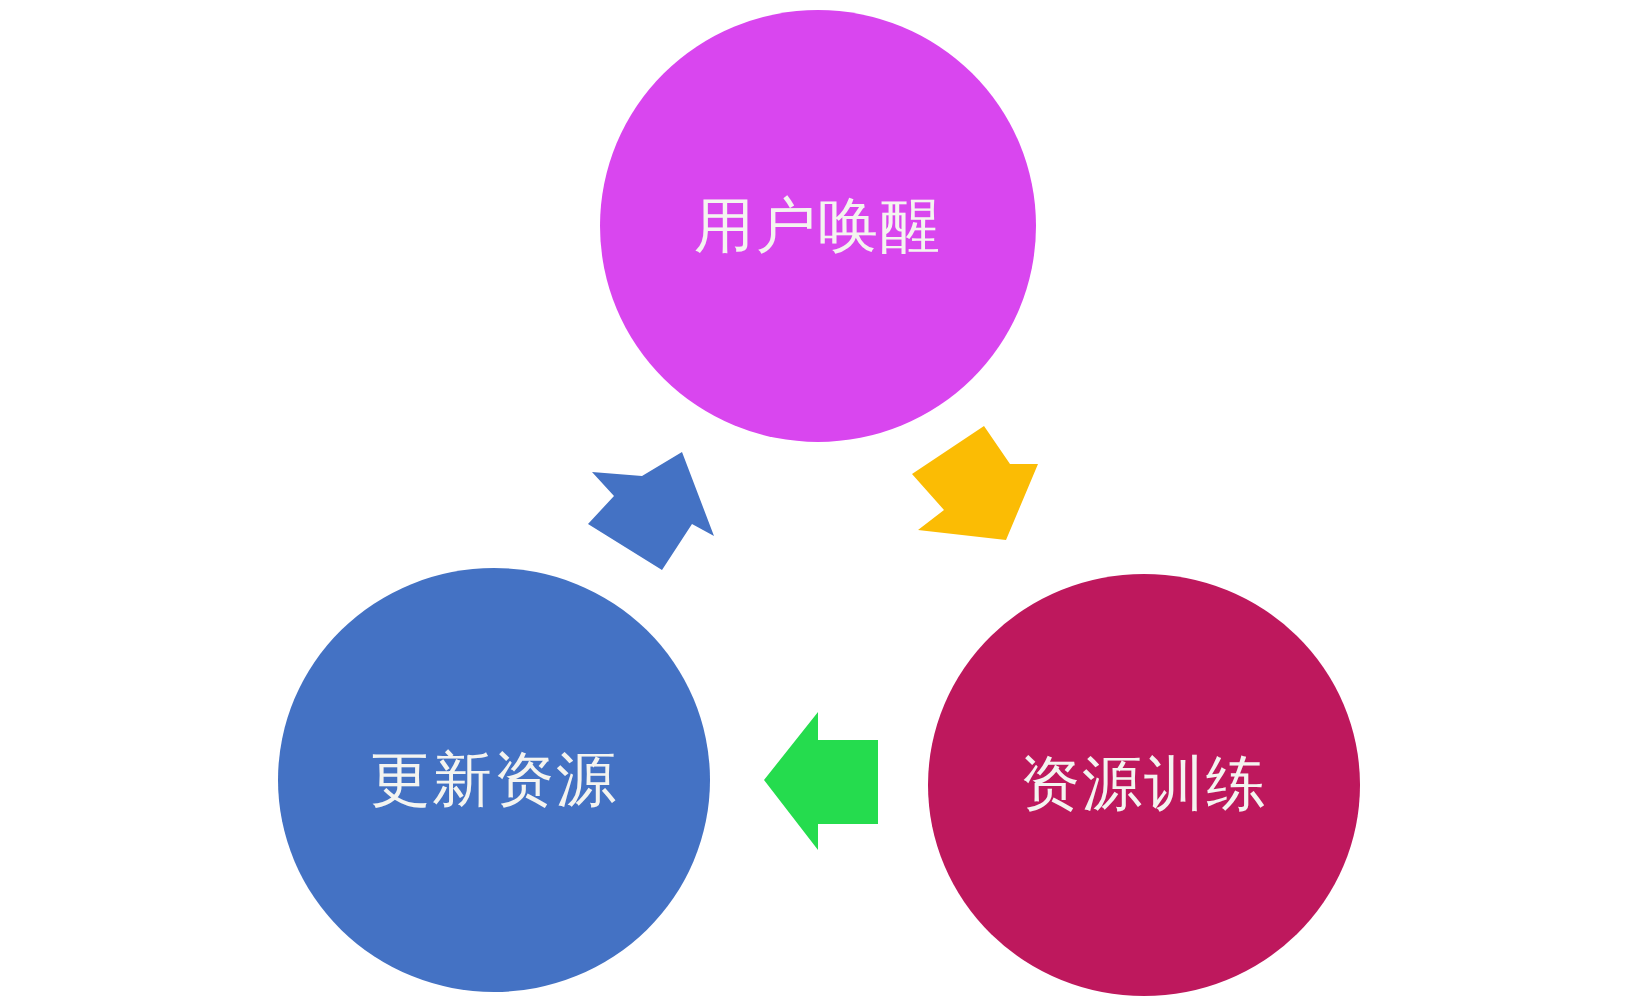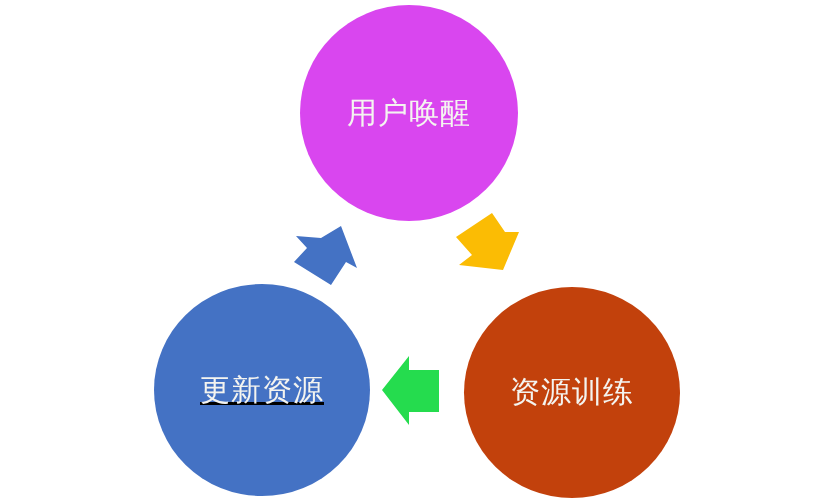--- a/index.html
+++ b/index.html
@@ -10,7 +10,7 @@
     .node-label { color: #f4f4f0; font-size: 30px; letter-spacing: 1px;
                   font-weight: normal; }
     #node-top { left: 300px; top: 5px; width: 218px; height: 216px; }
-    #node-left { left: 154px; top: 284px; width: 216px; height: 212px; text-decoration: underline; }
+    #node-left { left: 139px; top: 284px; width: 216px; height: 212px; }
     #node-right { left: 464px; top: 287px; width: 216px; height: 211px; }
     svg.arrows { position: absolute; left: 0; top: 0; }
   </style>

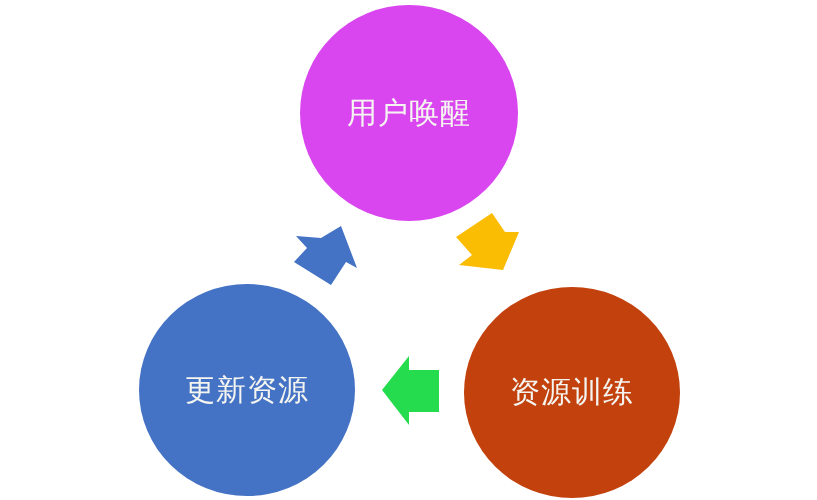--- a/index.html
+++ b/index.html
@@ -21,7 +21,7 @@
   <span class="node-label">用户唤醒</span>
 </div>
 
-<div class="node" id="node-right" style="background: #c2410c;">
+<div class="node" id="node-right" style="background: #be185d;">
   <span class="node-label">资源训练</span>
 </div>
 

